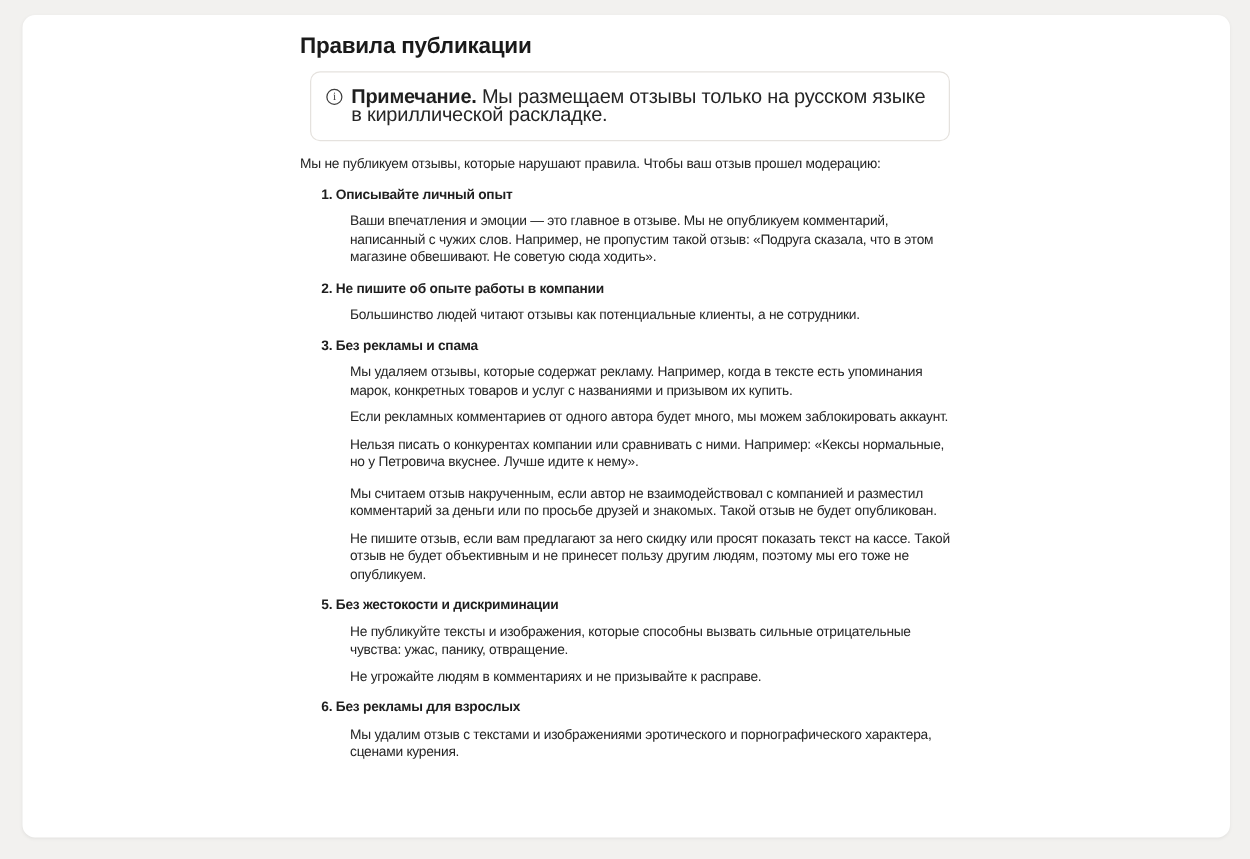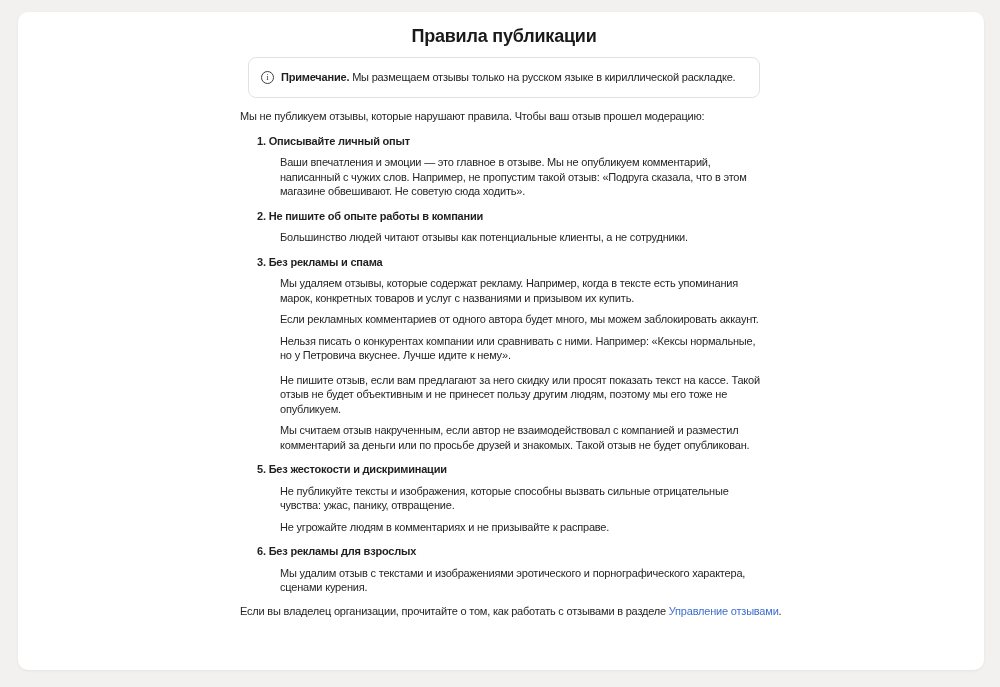--- a/index.html
+++ b/index.html
@@ -42,7 +42,6 @@
     letter-spacing: -0.2px;
     color: #1a1a1a;
     font-weight: 700;
-    text-align: center;
   }
   .note {
     box-sizing: border-box;

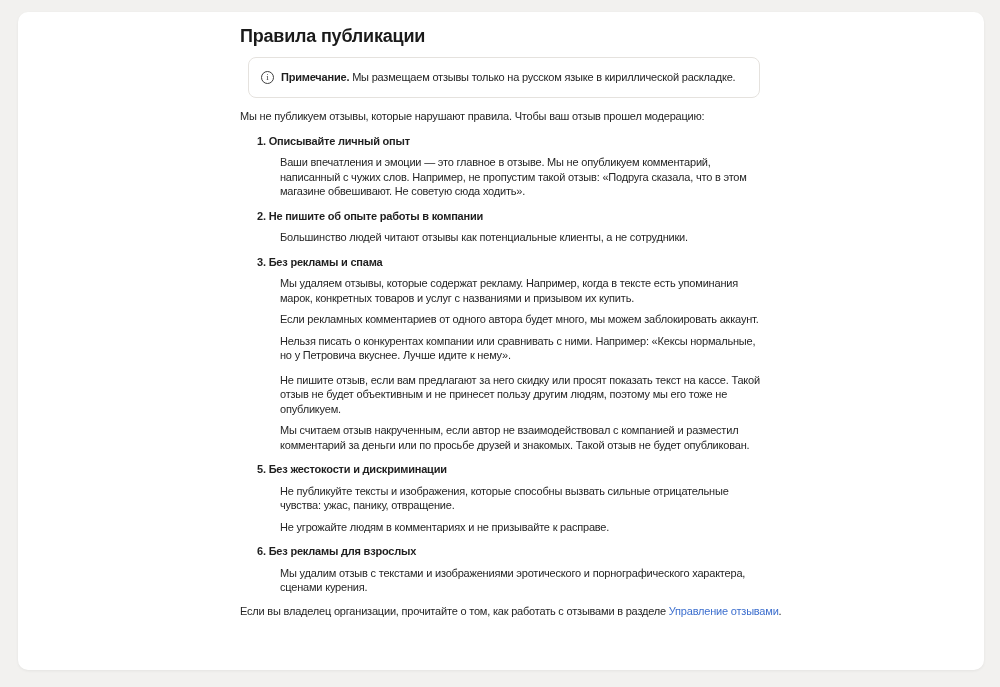--- a/index.html
+++ b/index.html
@@ -73,7 +73,7 @@
   }
   .note-text {
     margin: 0;
-    font-size: 11px;
+    font-size: 16px;
     line-height: 15px;
   }
   .note-text b { font-weight: 700; color: #1f1f1f; }

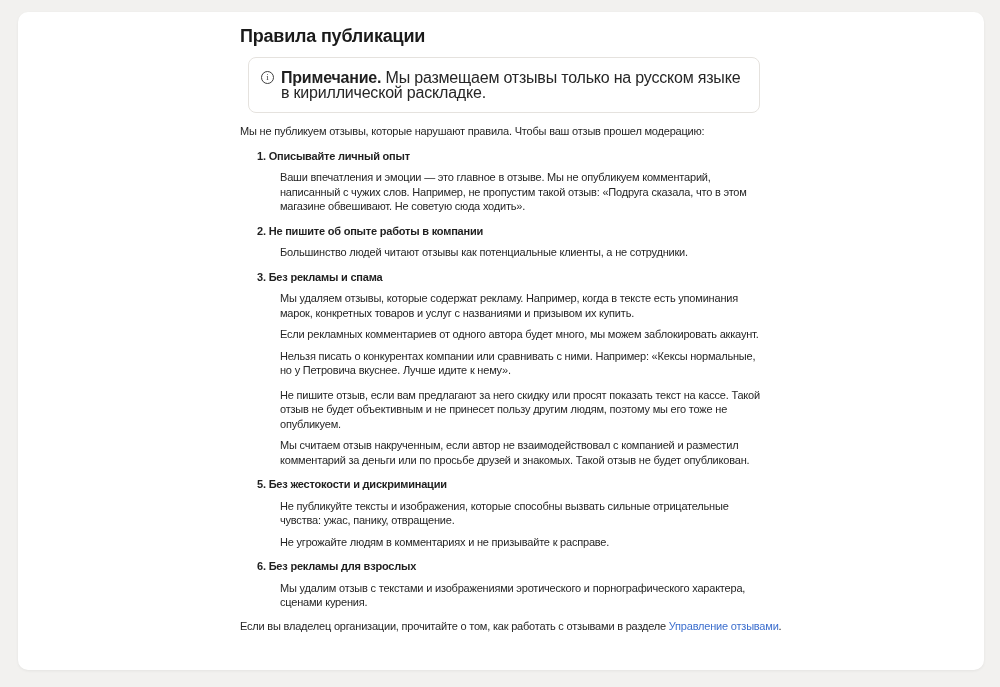--- a/index.html
+++ b/index.html
@@ -144,8 +144,8 @@
 
       <section class="rule">
         <div class="rule-body">
+          <p>Мы считаем отзыв накрученным, если автор не взаимодействовал с компанией и разместил комментарий за деньги или по просьбе друзей и знакомых. Такой отзыв не будет опубликован.</p>
           <p>Не пишите отзыв, если вам предлагают за него скидку или просят показать текст на кассе. Такой отзыв не будет объективным и не принесет пользу другим людям, поэтому мы его тоже не опубликуем.</p>
-          <p>Мы считаем отзыв накрученным, если автор не взаимодействовал с компанией и разместил комментарий за деньги или по просьбе друзей и знакомых. Такой отзыв не будет опубликован.</p>
         </div>
       </section>
 

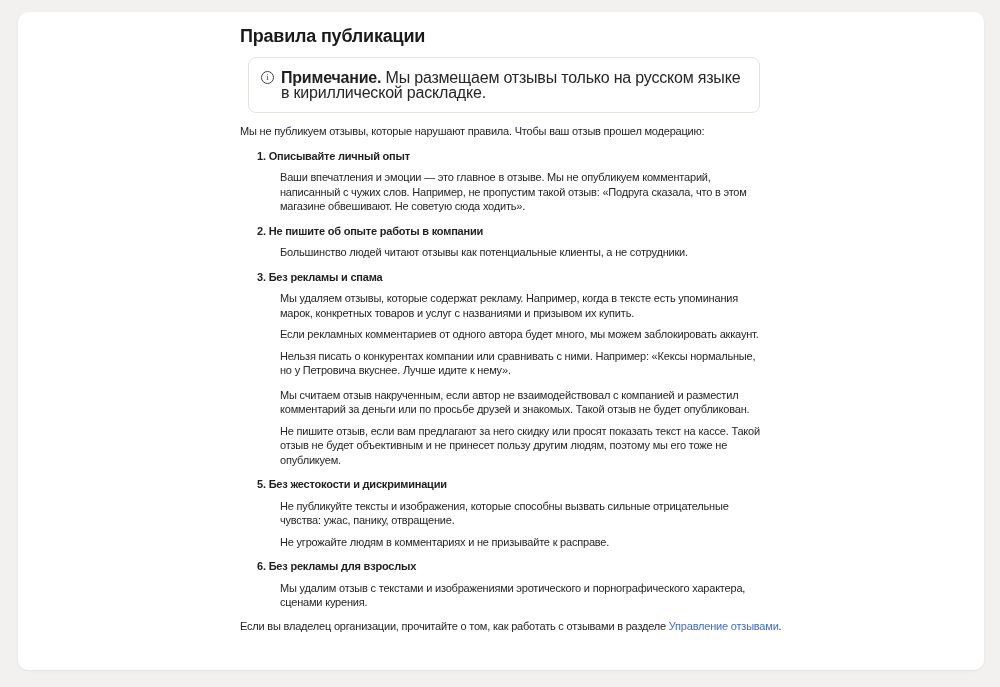--- a/index.html
+++ b/index.html
@@ -164,7 +164,6 @@
         </div>
       </section>
 
-      <p class="footer-note"><span>Если вы владелец организации, прочитайте о том, как работать с отзывами в разделе </span><a href="#" class="doc-link">Управление отзывами</a><span>.</span></p>
 
     </div>
   </div>

